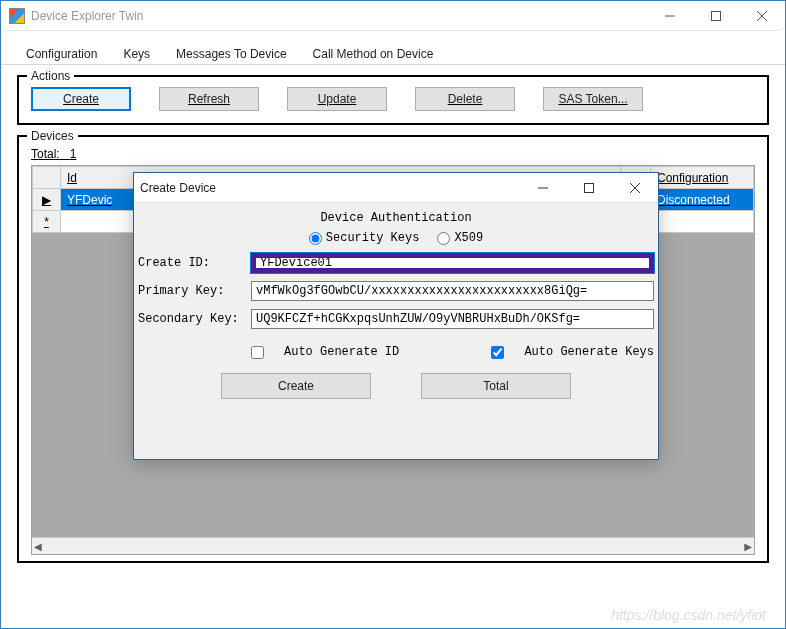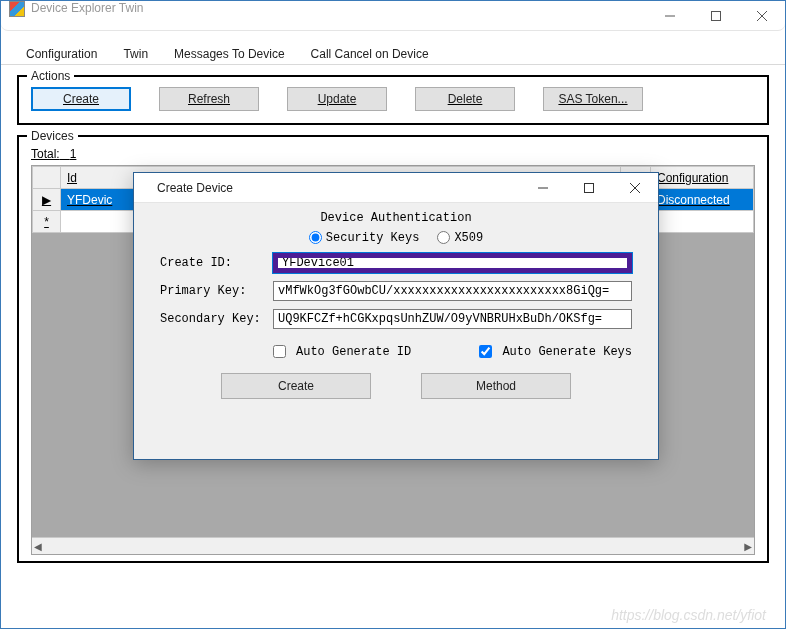--- a/index.html
+++ b/index.html
@@ -18,6 +18,7 @@
   background: #fff;
   border-bottom: 1px solid #e5e5e5;
   display: flex;
+  align-items: center;
   padding-left: 8px;
   color: #999;
   border-radius: 7px;

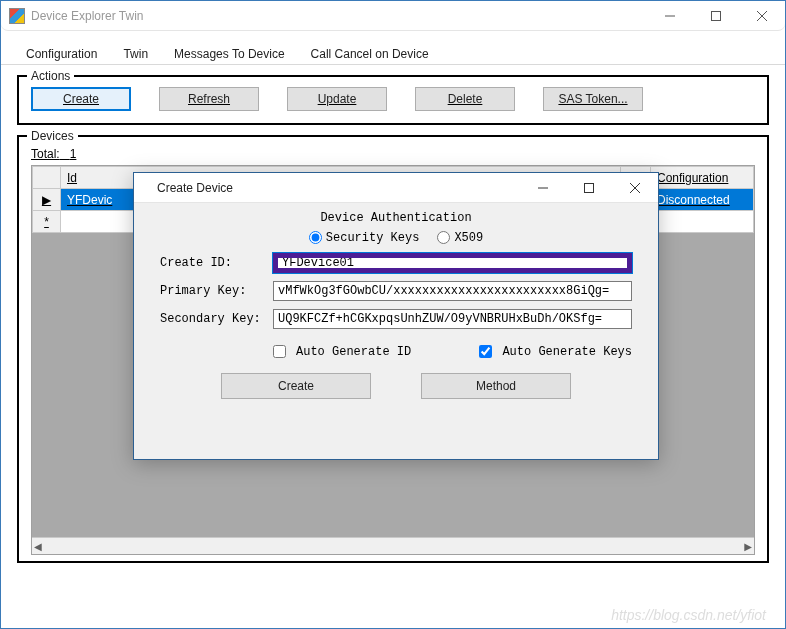--- a/index.html
+++ b/index.html
@@ -224,7 +224,7 @@
 
 <div class="tabstrip">
   <div class="tab">Configuration</div>
-  <div class="tab">Twin</div>
+  <div class="tab">Keys</div>
   <div class="tab">Messages To Device</div>
   <div class="tab">Call Cancel on Device</div>
 </div>

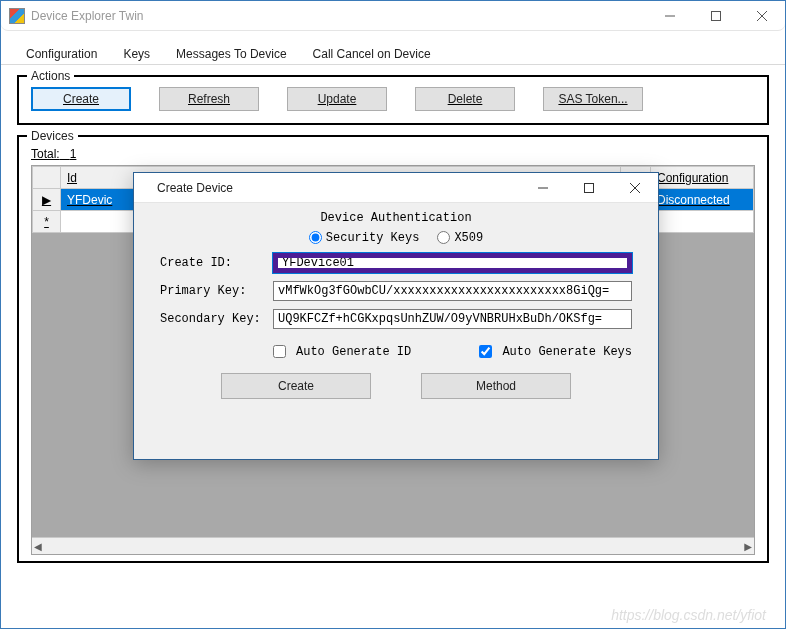--- a/index.html
+++ b/index.html
@@ -226,7 +226,7 @@
   <div class="tab">Configuration</div>
   <div class="tab">Keys</div>
   <div class="tab">Messages To Device</div>
-  <div class="tab">Call Cancel on Device</div>
+  <div class="tab">Call Method on Device</div>
 </div>
 
 <div class="content">

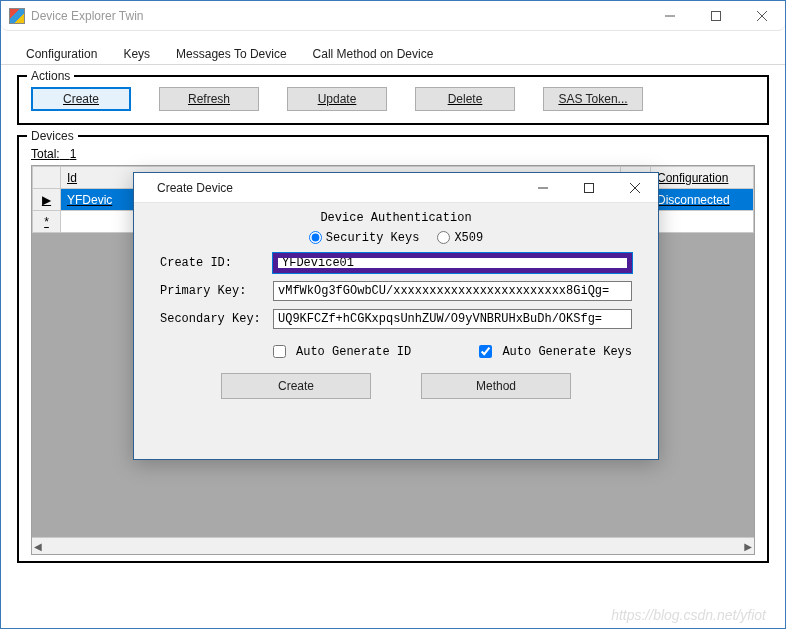--- a/index.html
+++ b/index.html
@@ -150,7 +150,7 @@
   height: 30px;
   background: #fff;
   display: flex; align-items: center;
-  padding-left: 23px;
+  padding-left: 6px;
   color: #222;
   border-bottom: 1px solid #e5e5e5;
 }

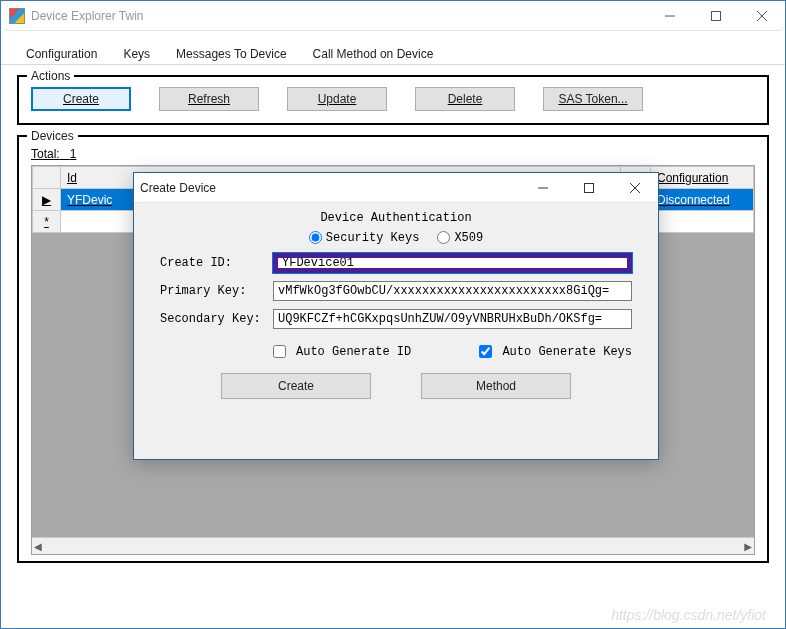--- a/index.html
+++ b/index.html
@@ -155,7 +155,7 @@
   border-bottom: 1px solid #e5e5e5;
 }
 .modal .dlg-titlebar .t { flex: 1; font-size: 12px; }
-.modal .dlg-body { padding: 8px 26px; font-family: "Courier New", monospace; font-size: 12px; }
+.modal .dlg-body { padding: 8px 4px; font-family: "Courier New", monospace; font-size: 12px; }
 .auth-row { text-align: center; margin-bottom: 6px; }
 .auth-label { display: block; margin-bottom: 6px; }
 .radio-row { display: flex; justify-content: center; gap: 18px; align-items: center; }

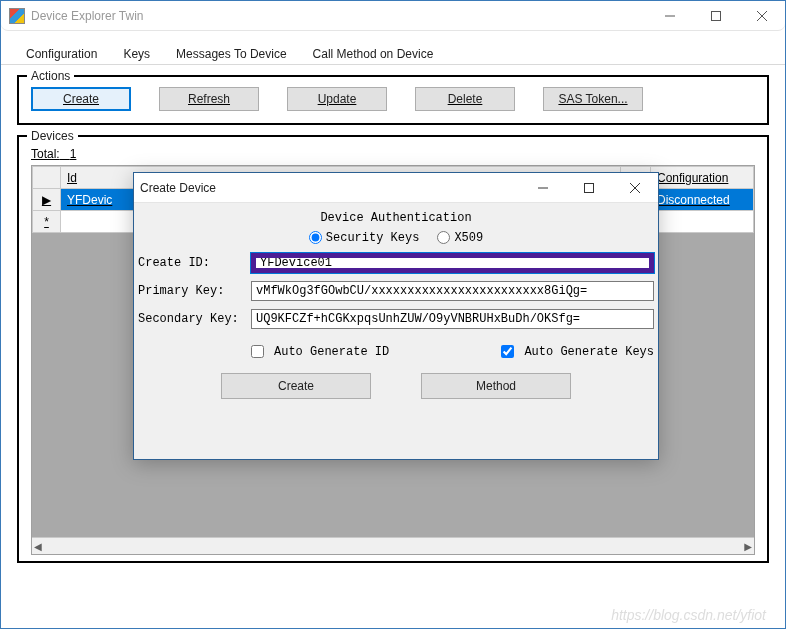--- a/index.html
+++ b/index.html
@@ -159,7 +159,7 @@
 .auth-row { text-align: center; margin-bottom: 6px; }
 .auth-label { display: block; margin-bottom: 6px; }
 .radio-row { display: flex; justify-content: center; gap: 18px; align-items: center; }
-.radio-row label { display: flex; align-items: flex-start; gap: 4px; }
+.radio-row label { display: flex; align-items: flex-end; gap: 4px; }
 .form-row { display: flex; align-items: center; margin: 8px 0; gap: 8px; }
 .form-row .lbl { width: 105px; }
 .form-row input[type=text] {

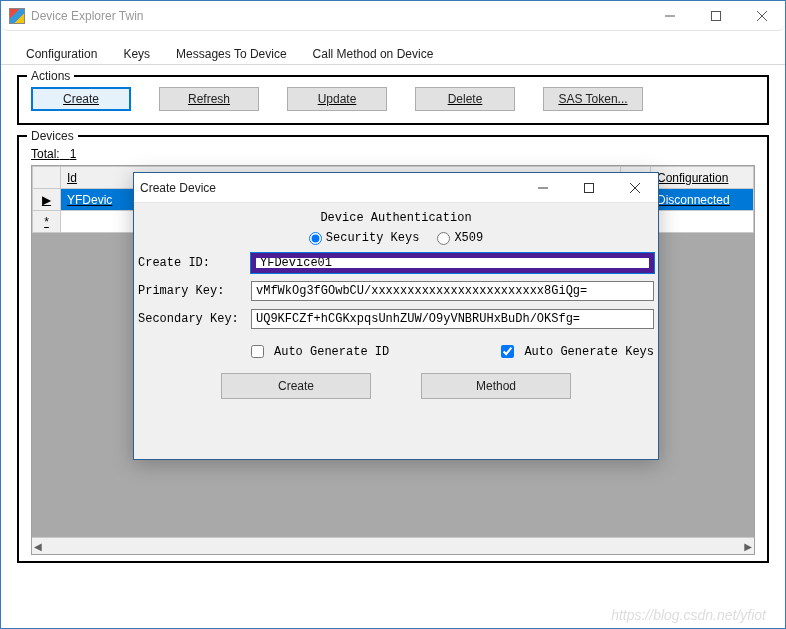--- a/index.html
+++ b/index.html
@@ -184,7 +184,7 @@
   opacity: 0.95;
 }
 .checks-row { display: flex; justify-content: space-between; padding: 8px 0 14px 113px; }
-.checks-row label { display: flex; align-items: flex-start; gap: 10px; font-family: "Courier New", monospace; }
+.checks-row label { display: flex; align-items: flex-end; gap: 20px; font-family: "Courier New", monospace; }
 .dlg-buttons { display: flex; justify-content: center; gap: 50px; }
 .dlg-buttons .btn { width: 150px; height: 26px; }
 

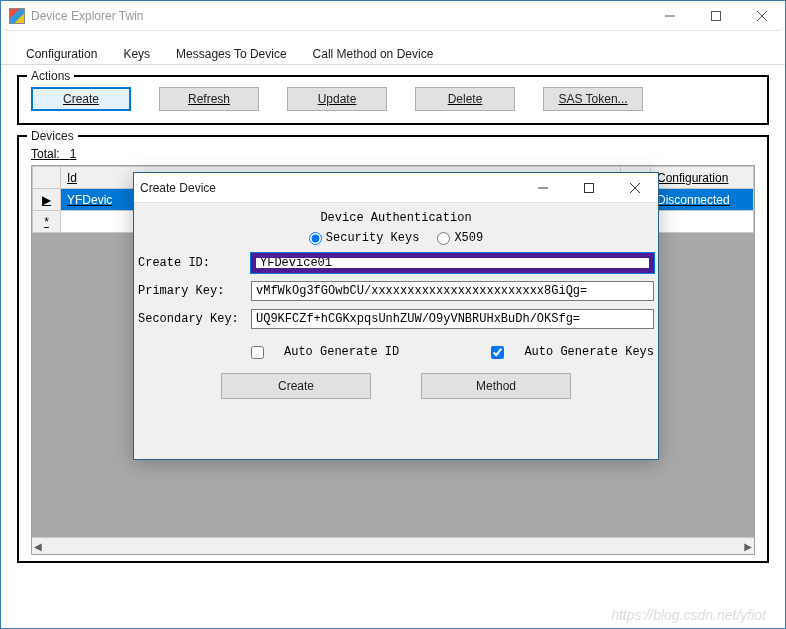--- a/index.html
+++ b/index.html
@@ -351,7 +351,7 @@
 
     <div class="dlg-buttons">
       <button class="btn">Create</button>
-      <button class="btn">Method</button>
+      <button class="btn">Total</button>
     </div>
   </div>
 </div>

